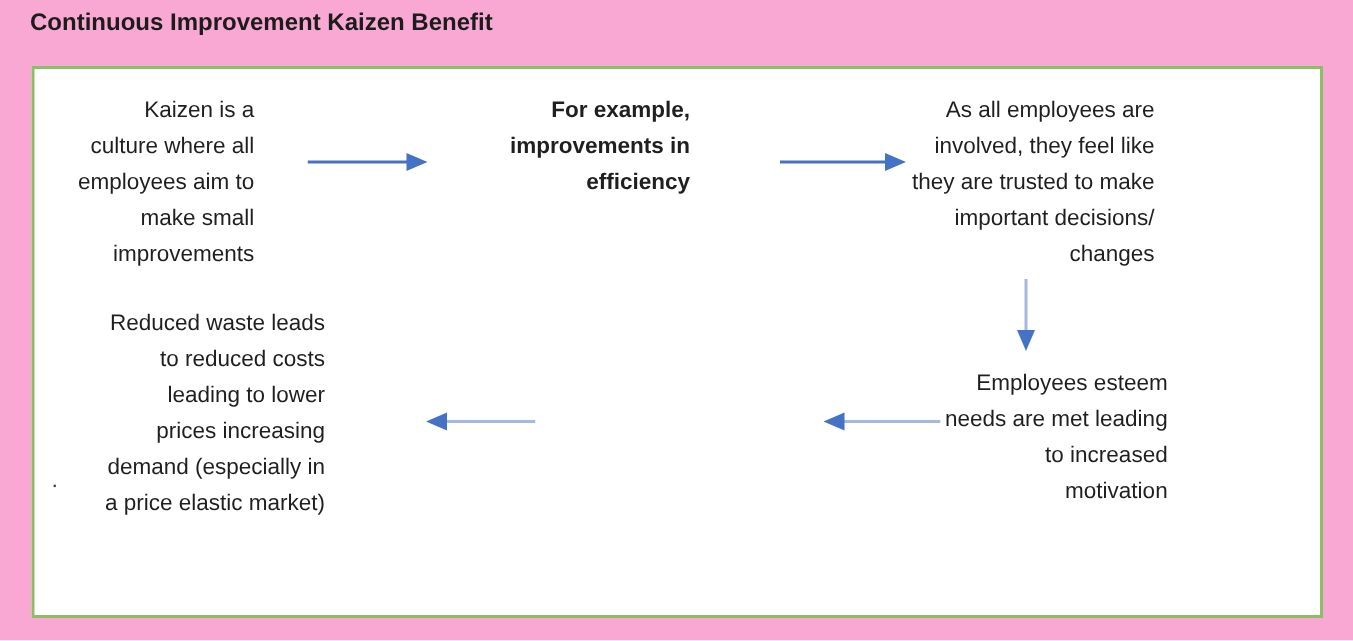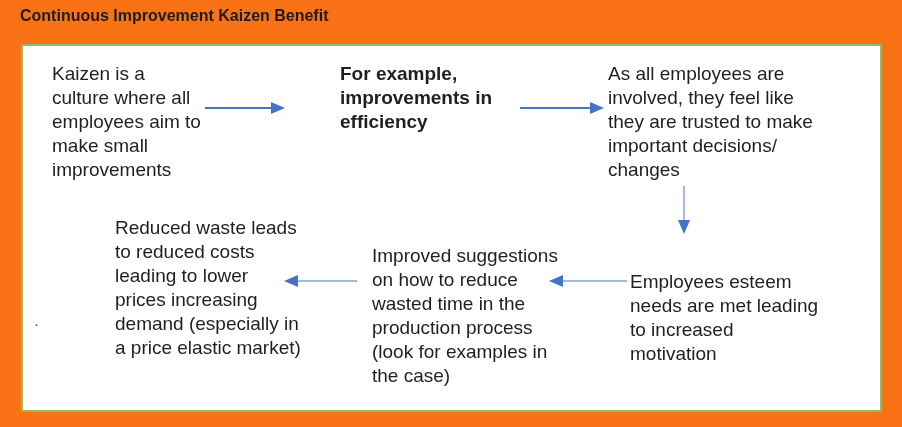--- a/index.html
+++ b/index.html
@@ -12,7 +12,7 @@
     position: relative;
     width: 902px;
     height: 427px;
-    background: #f97316;
+    background: #f9a8d4;
     overflow: hidden;
   }
   .page-title {

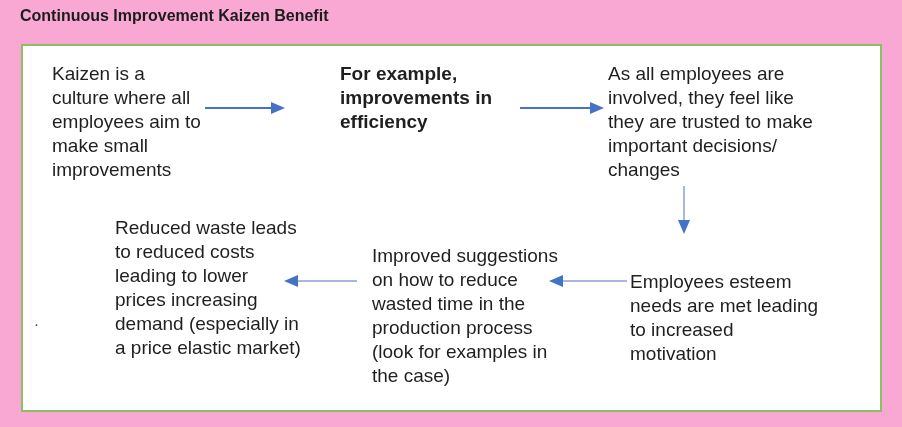--- a/index.html
+++ b/index.html
@@ -36,9 +36,10 @@
   .node {
     position: absolute;
     white-space: pre-line;
-    font-size: 19px;
+    font-size: 15px;
     line-height: 24px;
     color: #1f1f1f;
+    text-align: right;
   }
   .node-1 { left: 52px;  top: 62px;  }
   .node-2 { left: 340px; top: 62px; font-weight: bold;  }

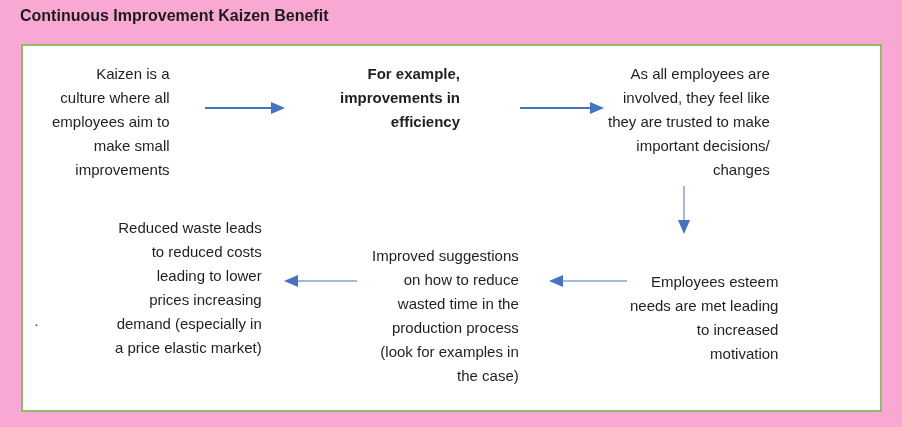--- a/index.html
+++ b/index.html
@@ -46,7 +46,7 @@
   .node-3 { left: 608px; top: 62px;  }
   .node-4 { left: 630px; top: 244px; margin-top: 26px; }
   .node-5 { left: 372px; top: 244px; }
-  .node-6 { left: 70px;  top: 216px; margin-left: 45px; }
+  .node-6 { left: 70px;  top: 204px; }
   .arrow {
     position: absolute;
     display: block;

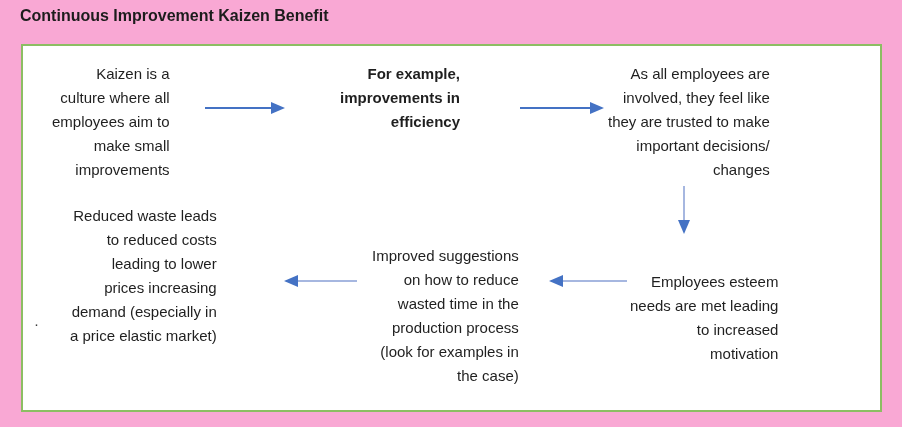--- a/index.html
+++ b/index.html
@@ -86,12 +86,6 @@
 needs are met leading
 to increased
 motivation</div>
-  <div class="node node-5">Improved suggestions
-on how to reduce
-wasted time in the
-production process
-(look for examples in
-the case)</div>
   <div class="node node-6">Reduced waste leads
 to reduced costs
 leading to lower

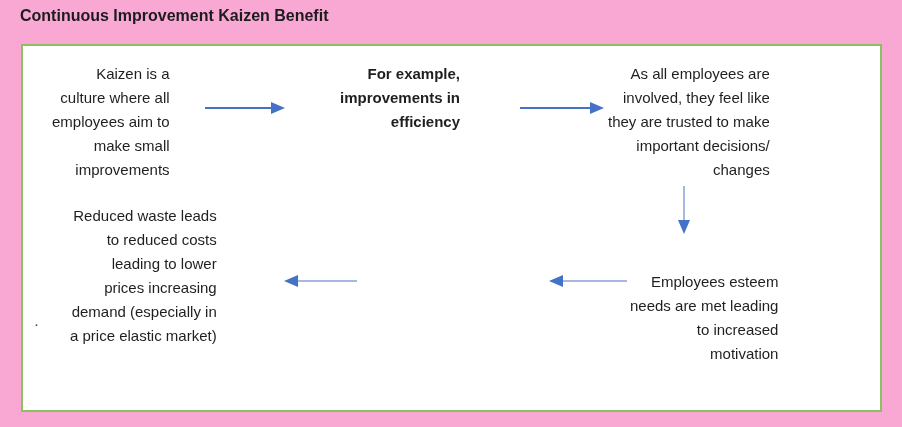--- a/index.html
+++ b/index.html
@@ -44,7 +44,7 @@
   .node-1 { left: 52px;  top: 62px;  }
   .node-2 { left: 340px; top: 62px; font-weight: bold;  }
   .node-3 { left: 608px; top: 62px;  }
-  .node-4 { left: 630px; top: 244px; margin-top: 26px; }
+  .node-4 { left: 630px; top: 244px; }
   .node-5 { left: 372px; top: 244px; }
   .node-6 { left: 70px;  top: 204px; }
   .arrow {

